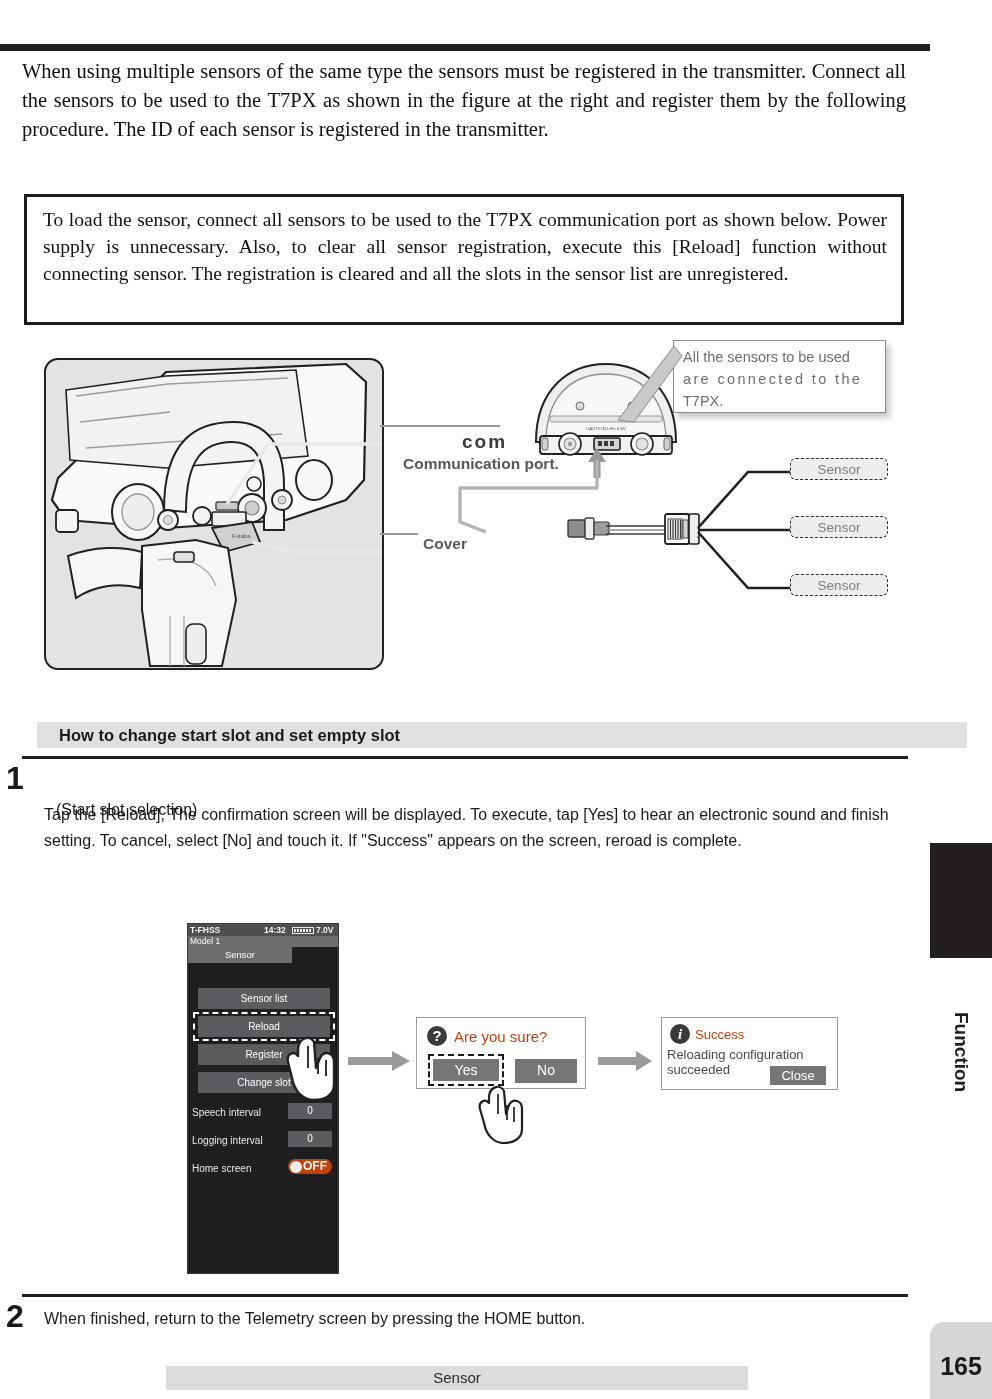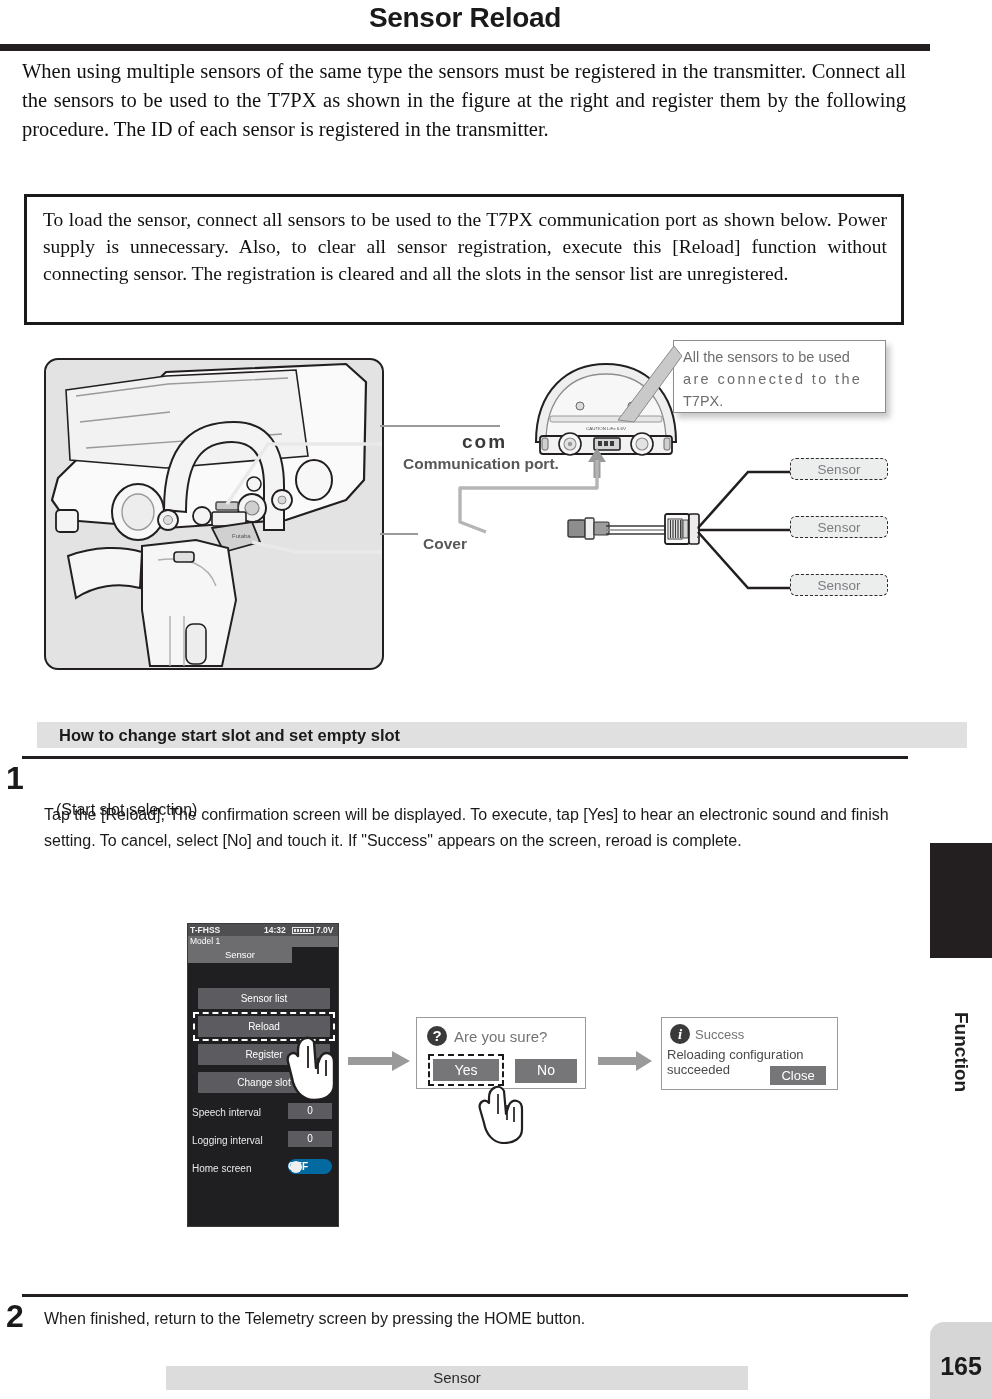--- a/index.html
+++ b/index.html
@@ -215,7 +215,6 @@
 
 <div id="page">
 
-  <div class="page-title">Sensor Reload</div>
   <div class="rule-thick" style="top:44px;"></div>
 
   <div class="intro">When using multiple sensors of the same type the sensors must be registered in the transmitter. Connect all the sensors to be used to the T7PX as shown in the figure at the right and register them by the following procedure. The ID of each sensor is registered in the transmitter.</div>

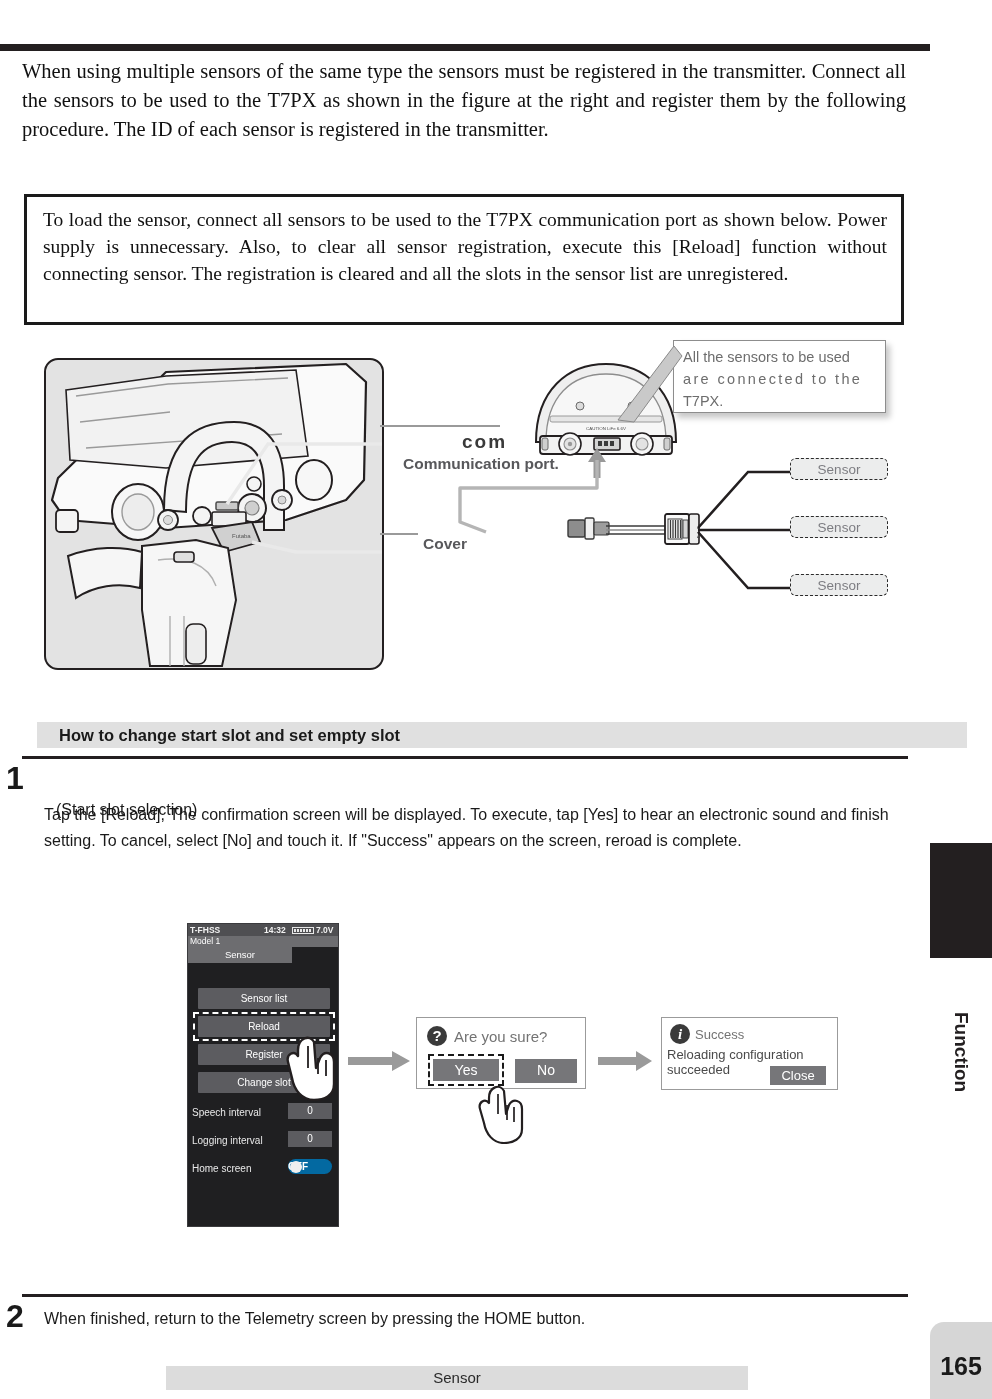--- a/index.html
+++ b/index.html
@@ -108,7 +108,7 @@
 
   
   .lcd {
-    position: absolute; left: 187px; top: 923px; width: 152px; height: 304px;
+    position: absolute; left: 187px; top: 923px; width: 152px; height: 351px;
     background: #1f1f21; border: 1px solid #3b3b3e;
     font-family: "Liberation Sans", sans-serif; overflow: hidden;
   }

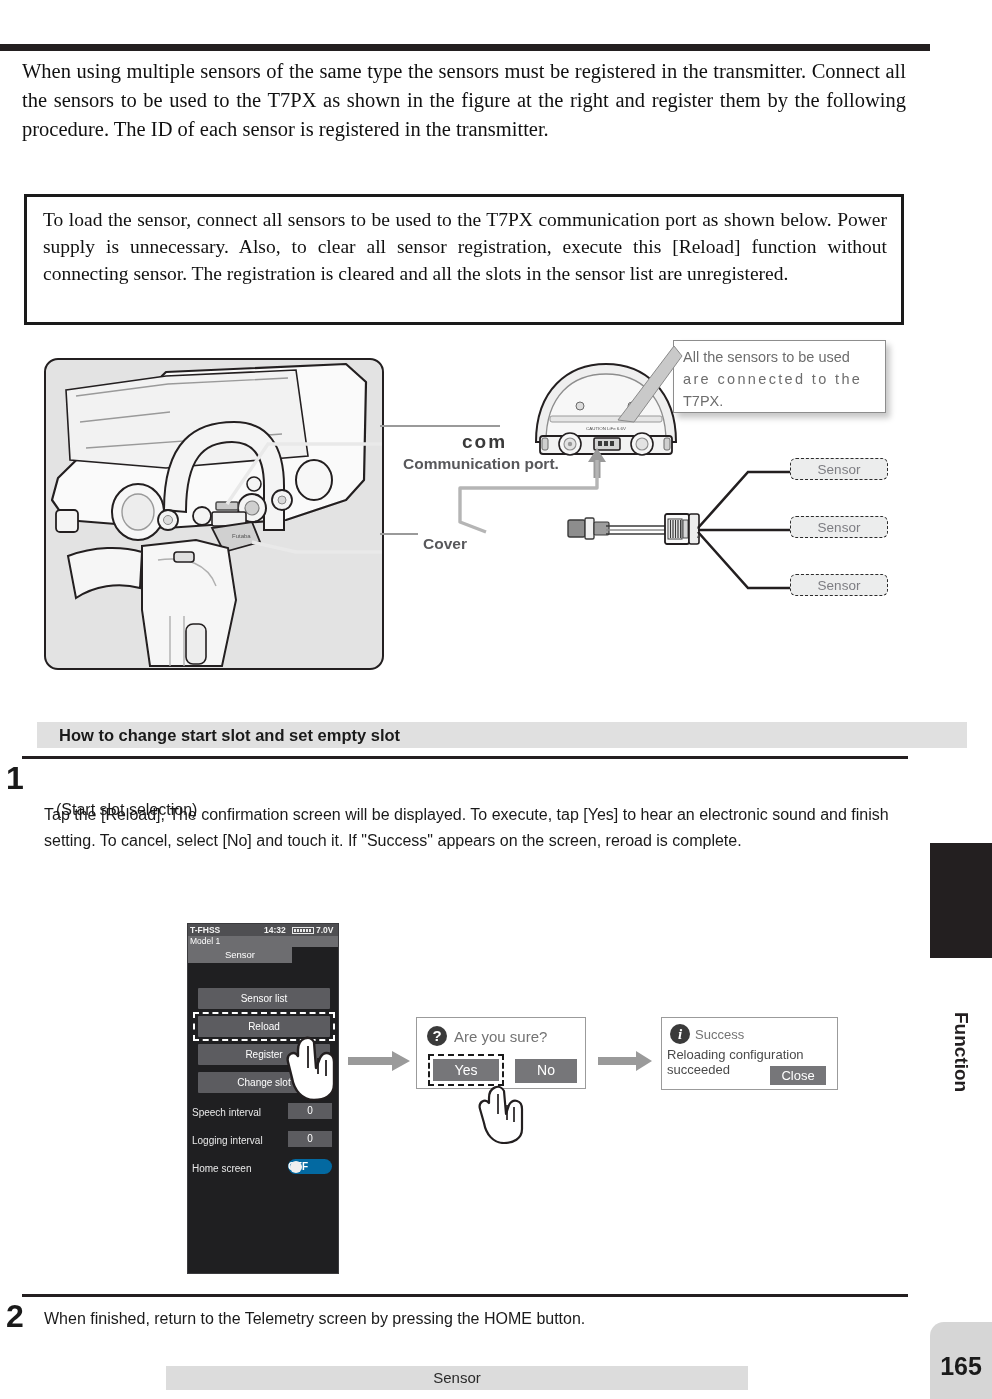--- a/index.html
+++ b/index.html
@@ -172,7 +172,7 @@
     background: #3a3a3a; color: #ffffff; font-weight: bold;
     font-size: 15px; text-align: center; line-height: 20px;
   }
-  .dlg-title { position: absolute; font-size: 15px; color: #737373; text-align: center; }
+  .dlg-title { position: absolute; font-size: 15px; color: #c2410c; text-align: center; }
   .dlg-text  { position: absolute; font-size: 13px; color: #4a4a4a; }
   .dlg-btn {
     position: absolute; background: #767679; color: #ffffff;

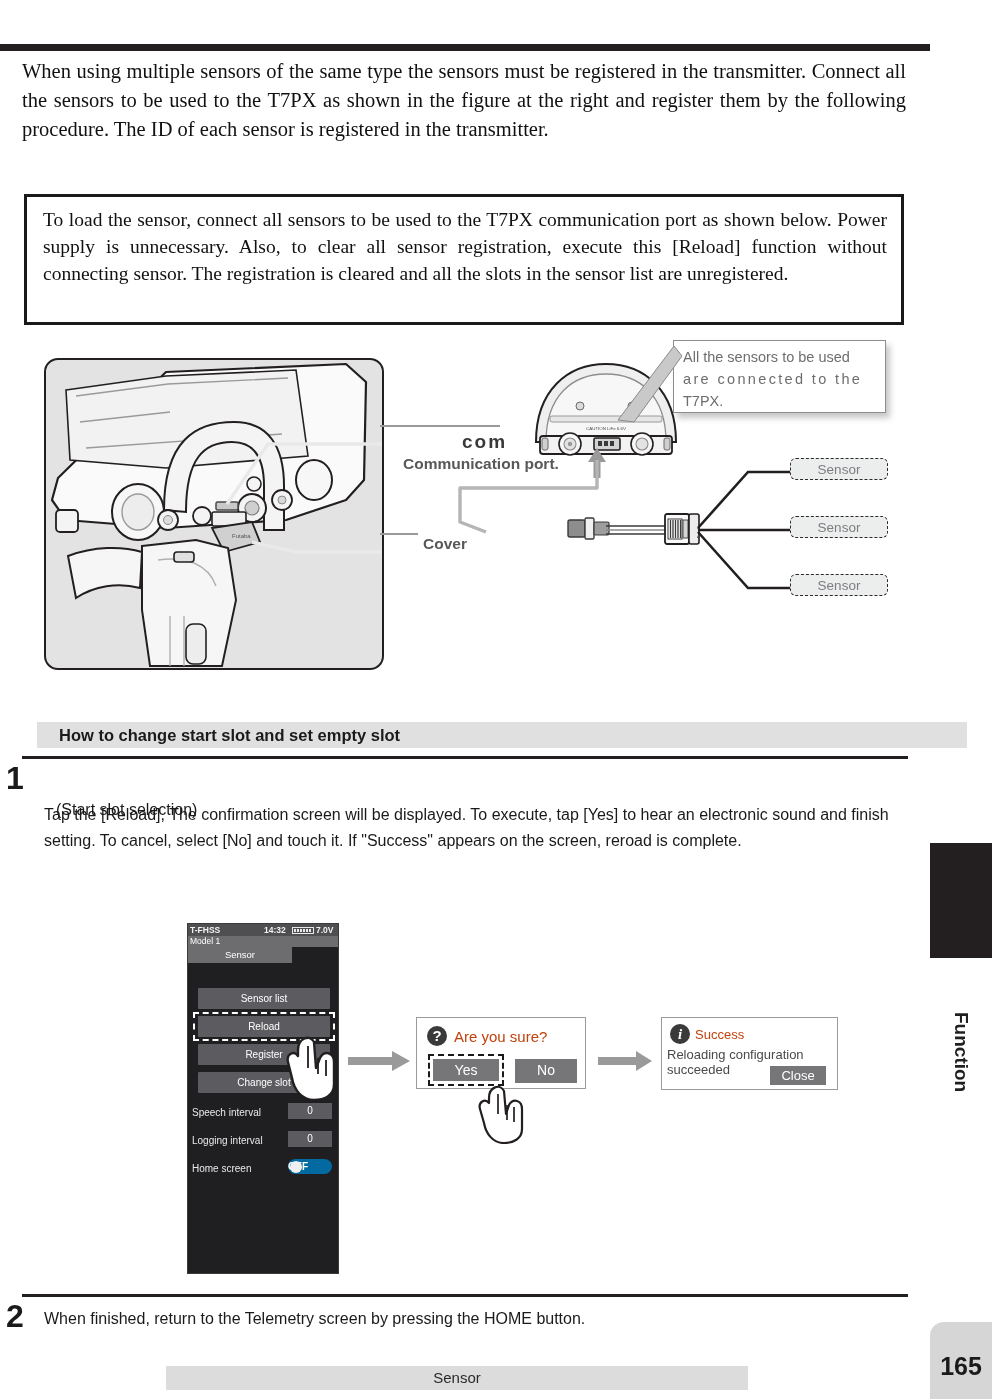--- a/index.html
+++ b/index.html
@@ -147,8 +147,8 @@
   }
   .lcd-toggle {
     position: absolute; left: 100px; width: 44px; height: 15px;
-    background: #0369a1; border-radius: 8px; color: #ffffff;
-    font-size: 10px; font-weight: bold; 
+    background: #c2410c; border-radius: 8px; color: #ffffff;
+    font-size: 12px; font-weight: bold; text-align: right;
     line-height: 15px; padding-right: 5px;
   }
   .lcd-toggle::before {

